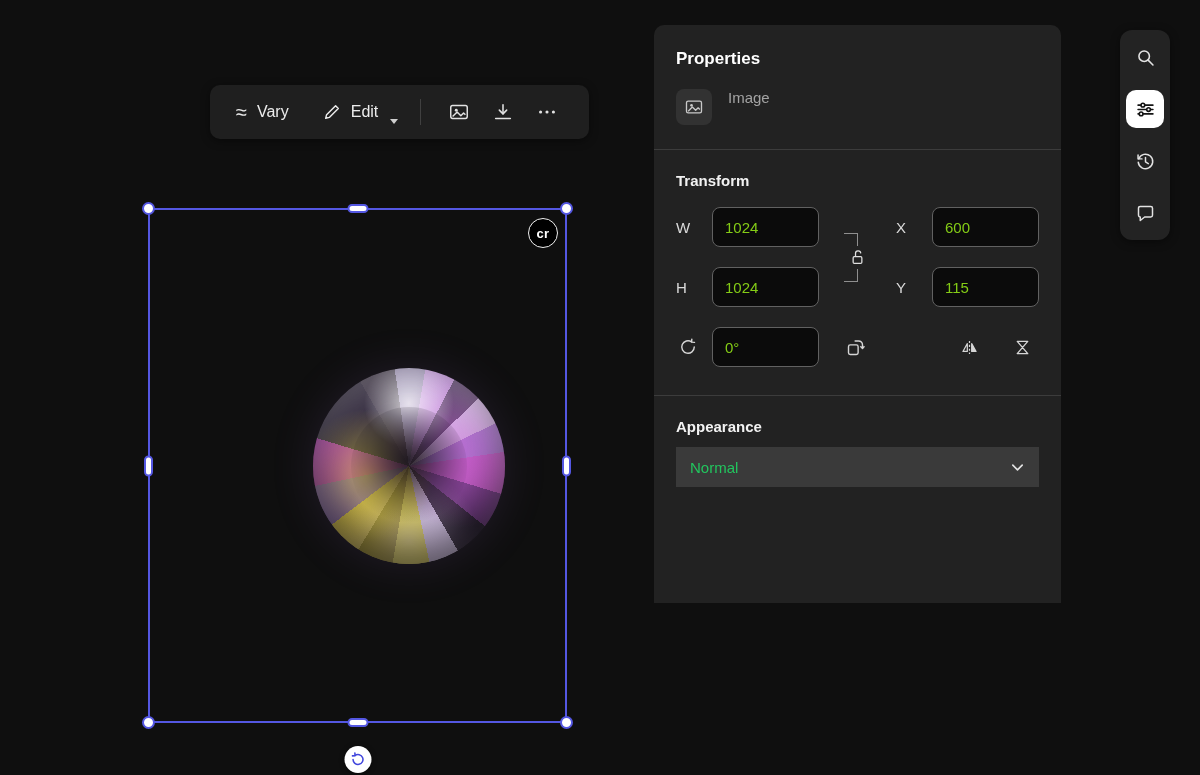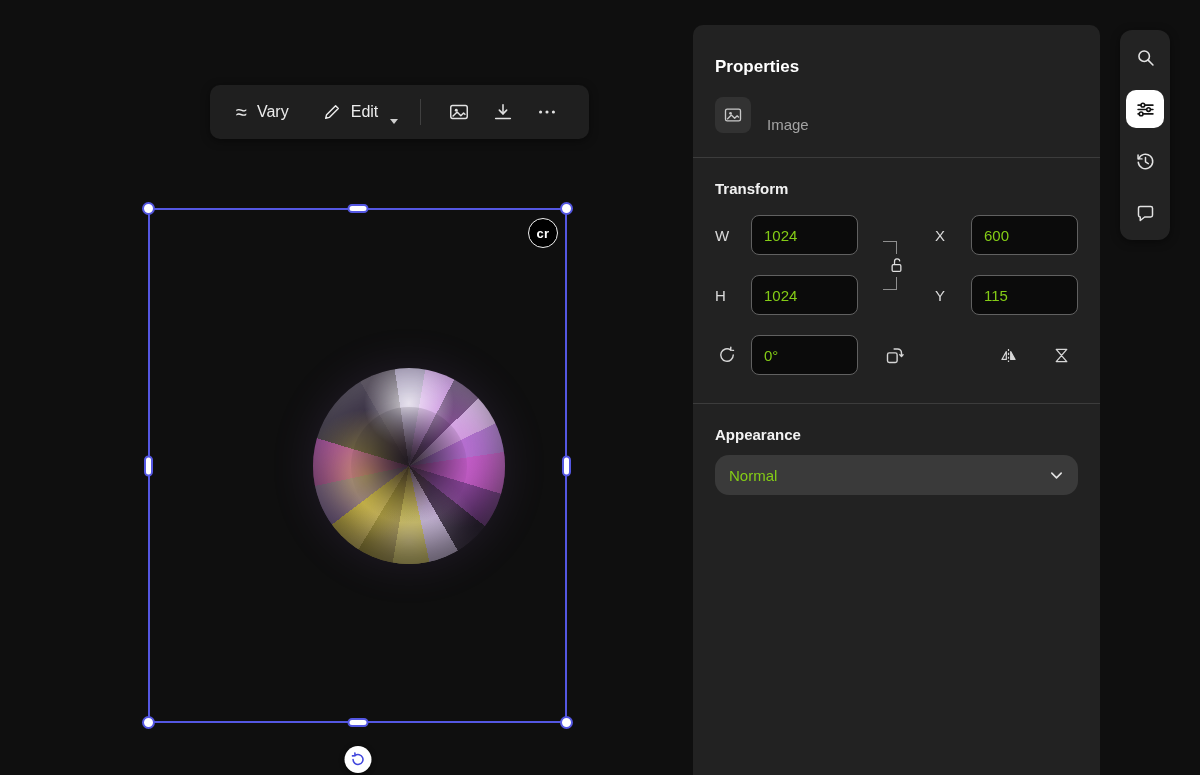--- a/index.html
+++ b/index.html
@@ -66,8 +66,8 @@
     background:radial-gradient(circle at 50% 45%, rgba(16,13,22,.85), rgba(16,13,22,0) 72%); }
 
   
-  .panel{ position:absolute; left:693px; top:25px; width:407px; height:750px;
-    background:#222222; border-radius:10px 10px 0 0; padding:8px 22px;
+  .panel{ position:absolute; left:654px; top:25px; width:407px; height:578px;
+    background:#222222; border-radius:10px 10px 0 0; padding:0 22px;
     color:#fff; }
   .panel-title{ margin-top:24px; font-size:17px; font-weight:700; color:#fff; }
   .layer-row{ margin-top:20px; display:flex; align-items:flex-end; }

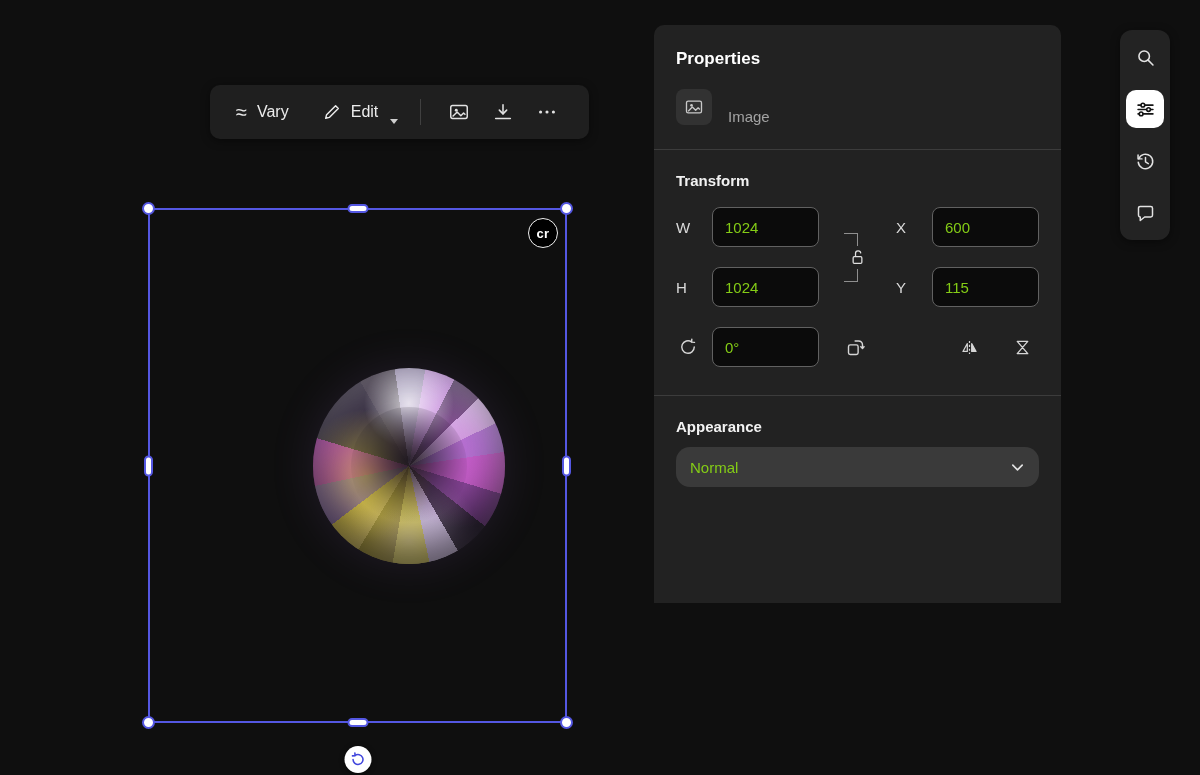--- a/index.html
+++ b/index.html
@@ -70,7 +70,7 @@
     background:#222222; border-radius:10px 10px 0 0; padding:0 22px;
     color:#fff; }
   .panel-title{ margin-top:24px; font-size:17px; font-weight:700; color:#fff; }
-  .layer-row{ margin-top:20px; display:flex; align-items:flex-end; }
+  .layer-row{ margin-top:20px; display:flex; align-items:flex-start; }
   .layer-icon{ width:36px; height:36px; border-radius:8px; background:#323232;
     display:flex; align-items:center; justify-content:center; color:#c9c9c9; }
   .layer-label{ margin-left:16px; font-size:15px; color:#a3a3a3; }

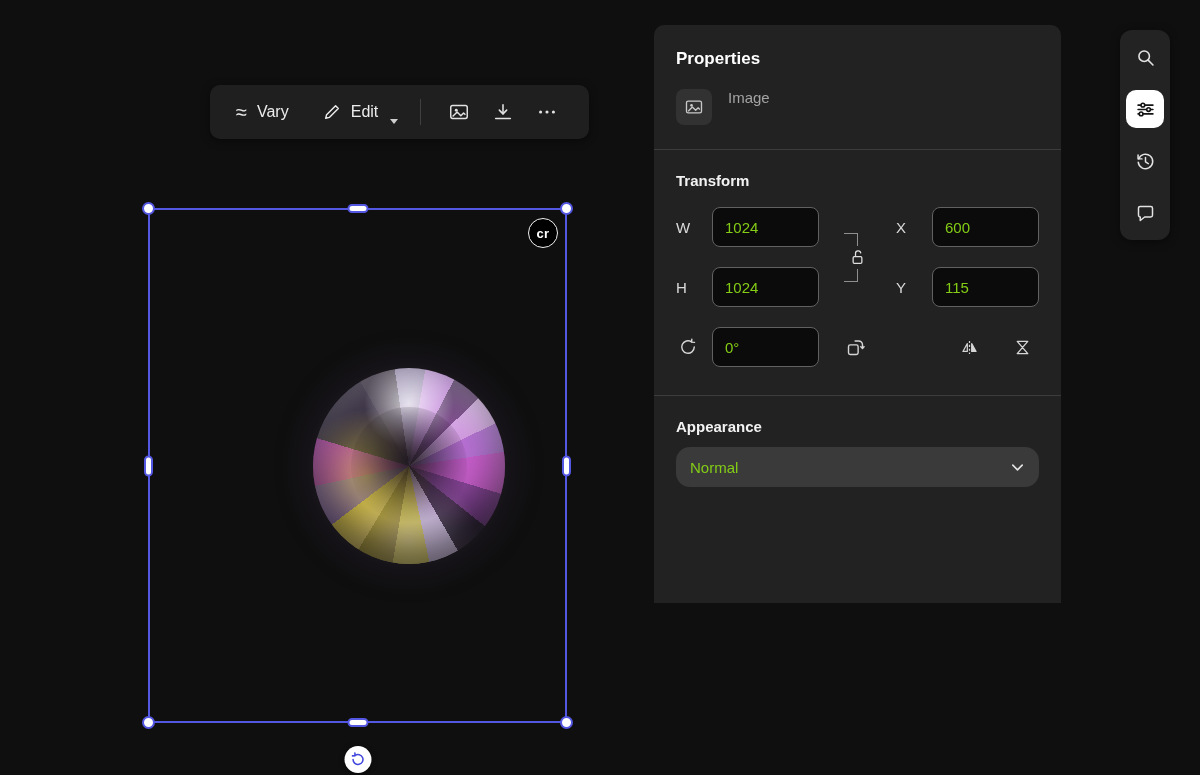--- a/index.html
+++ b/index.html
@@ -99,8 +99,8 @@
   .icon-btn.flipv{ margin-left:32px; margin-right:6px; }
 
   .blend-label{ margin-top:26px; font-size:14px; color:#cfcfcf; }
-  .dropdown{ margin-top:12px; height:40px; background:#3a3a3a; border-radius:14px;
-    display:flex; align-items:center; padding:0 14px; font-size:15px; color:#84cc16; }
+  .dropdown{ margin-top:12px; height:40px; background:#3a3a3a; border-radius:0;
+    display:flex; align-items:center; padding:0 14px; font-size:15px; color:#22c55e; }
   .dropdown .chev{ margin-left:auto; color:#e3e3e3; display:flex; }
 
   .opacity-row{ margin-top:22px; display:flex; align-items:center; }

